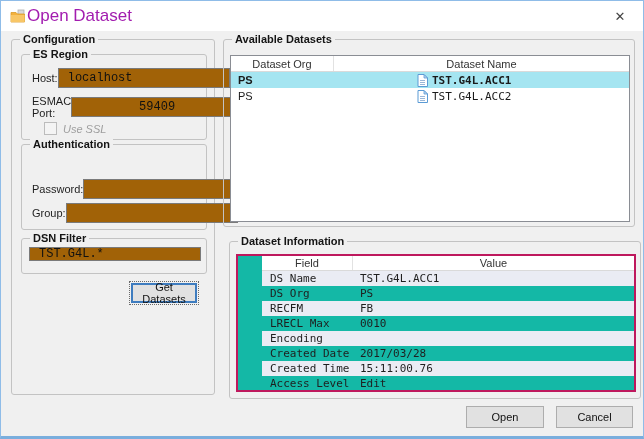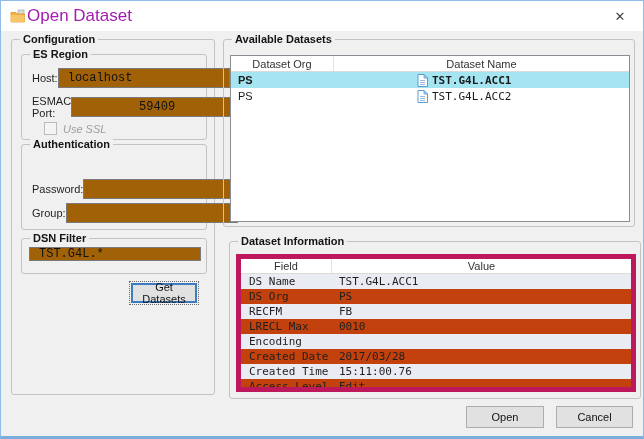--- a/index.html
+++ b/index.html
@@ -66,7 +66,7 @@
 
   
   .infotable {
-    position:absolute; background:#c2410c; border:5px solid #be185d; overflow:hidden;
+    position:absolute; background:#14b8a6; border:2px solid #be185d; overflow:hidden;padding-left:24px;
   }
   .it-header { display:flex; height:15px; border-bottom:1px solid #dadada; background:#fff; }
   .it-header .hcell { display:flex; align-items:center; justify-content:center; font-size:11px; color:#333; }

